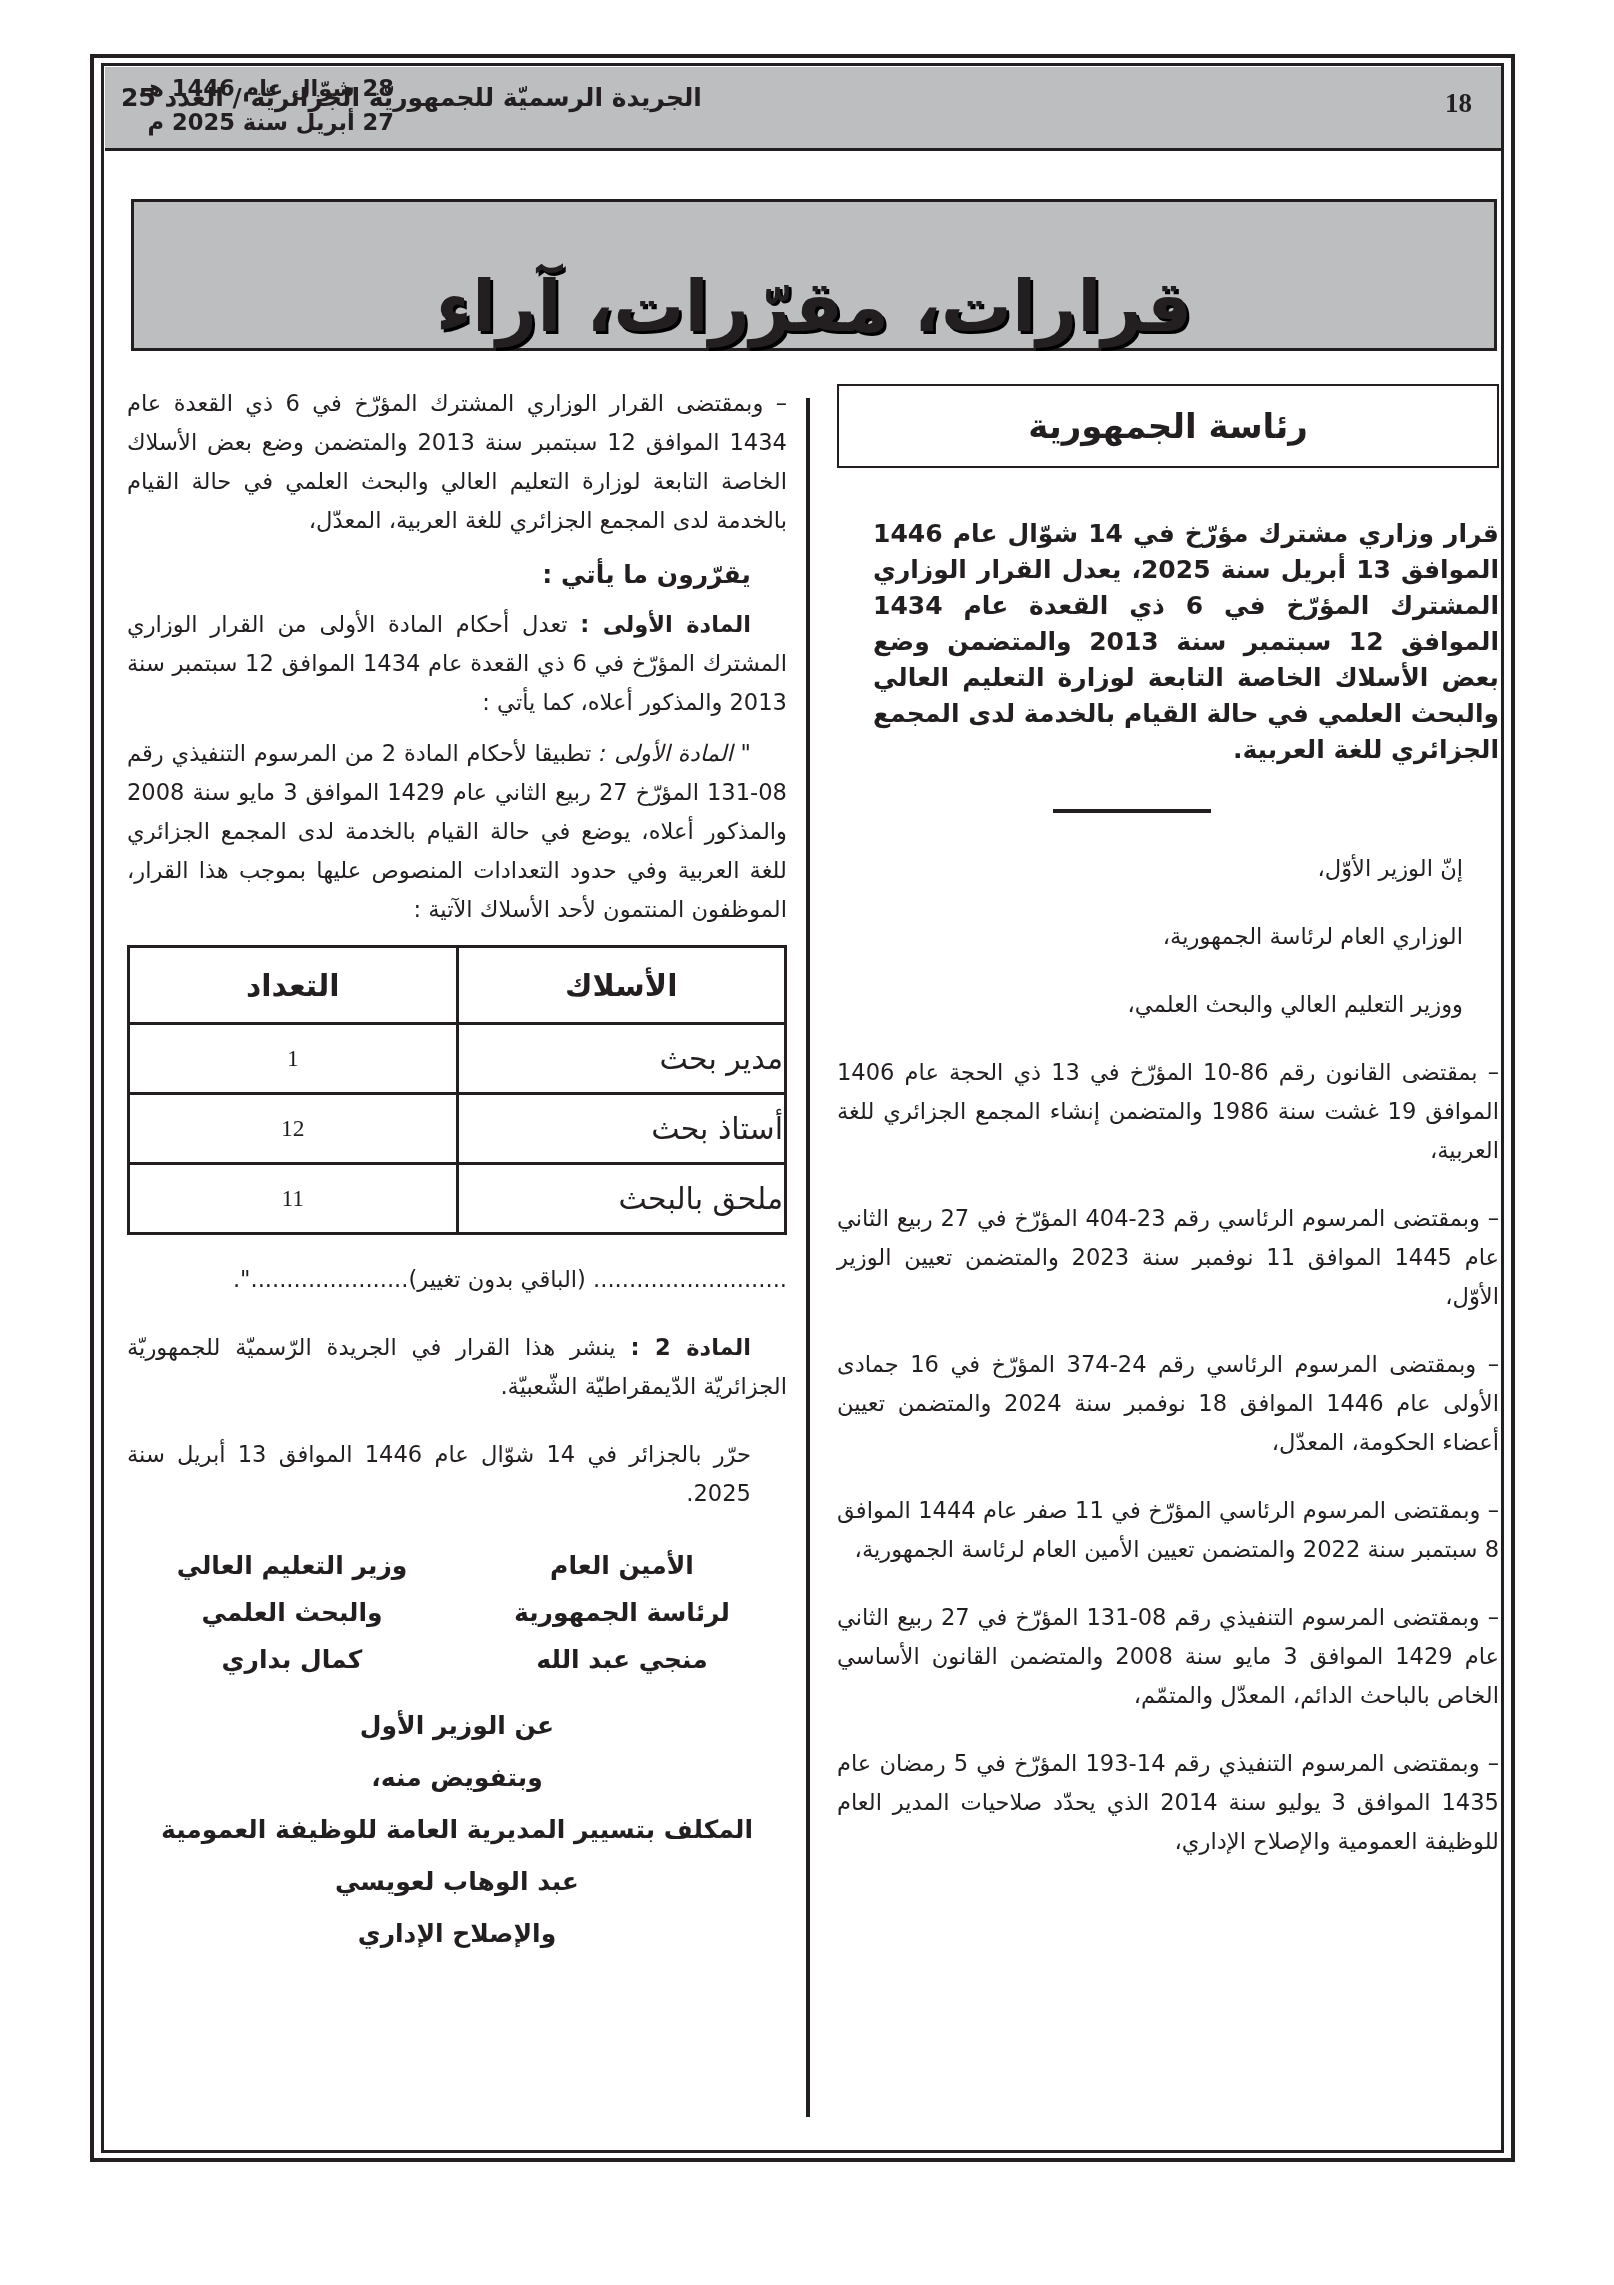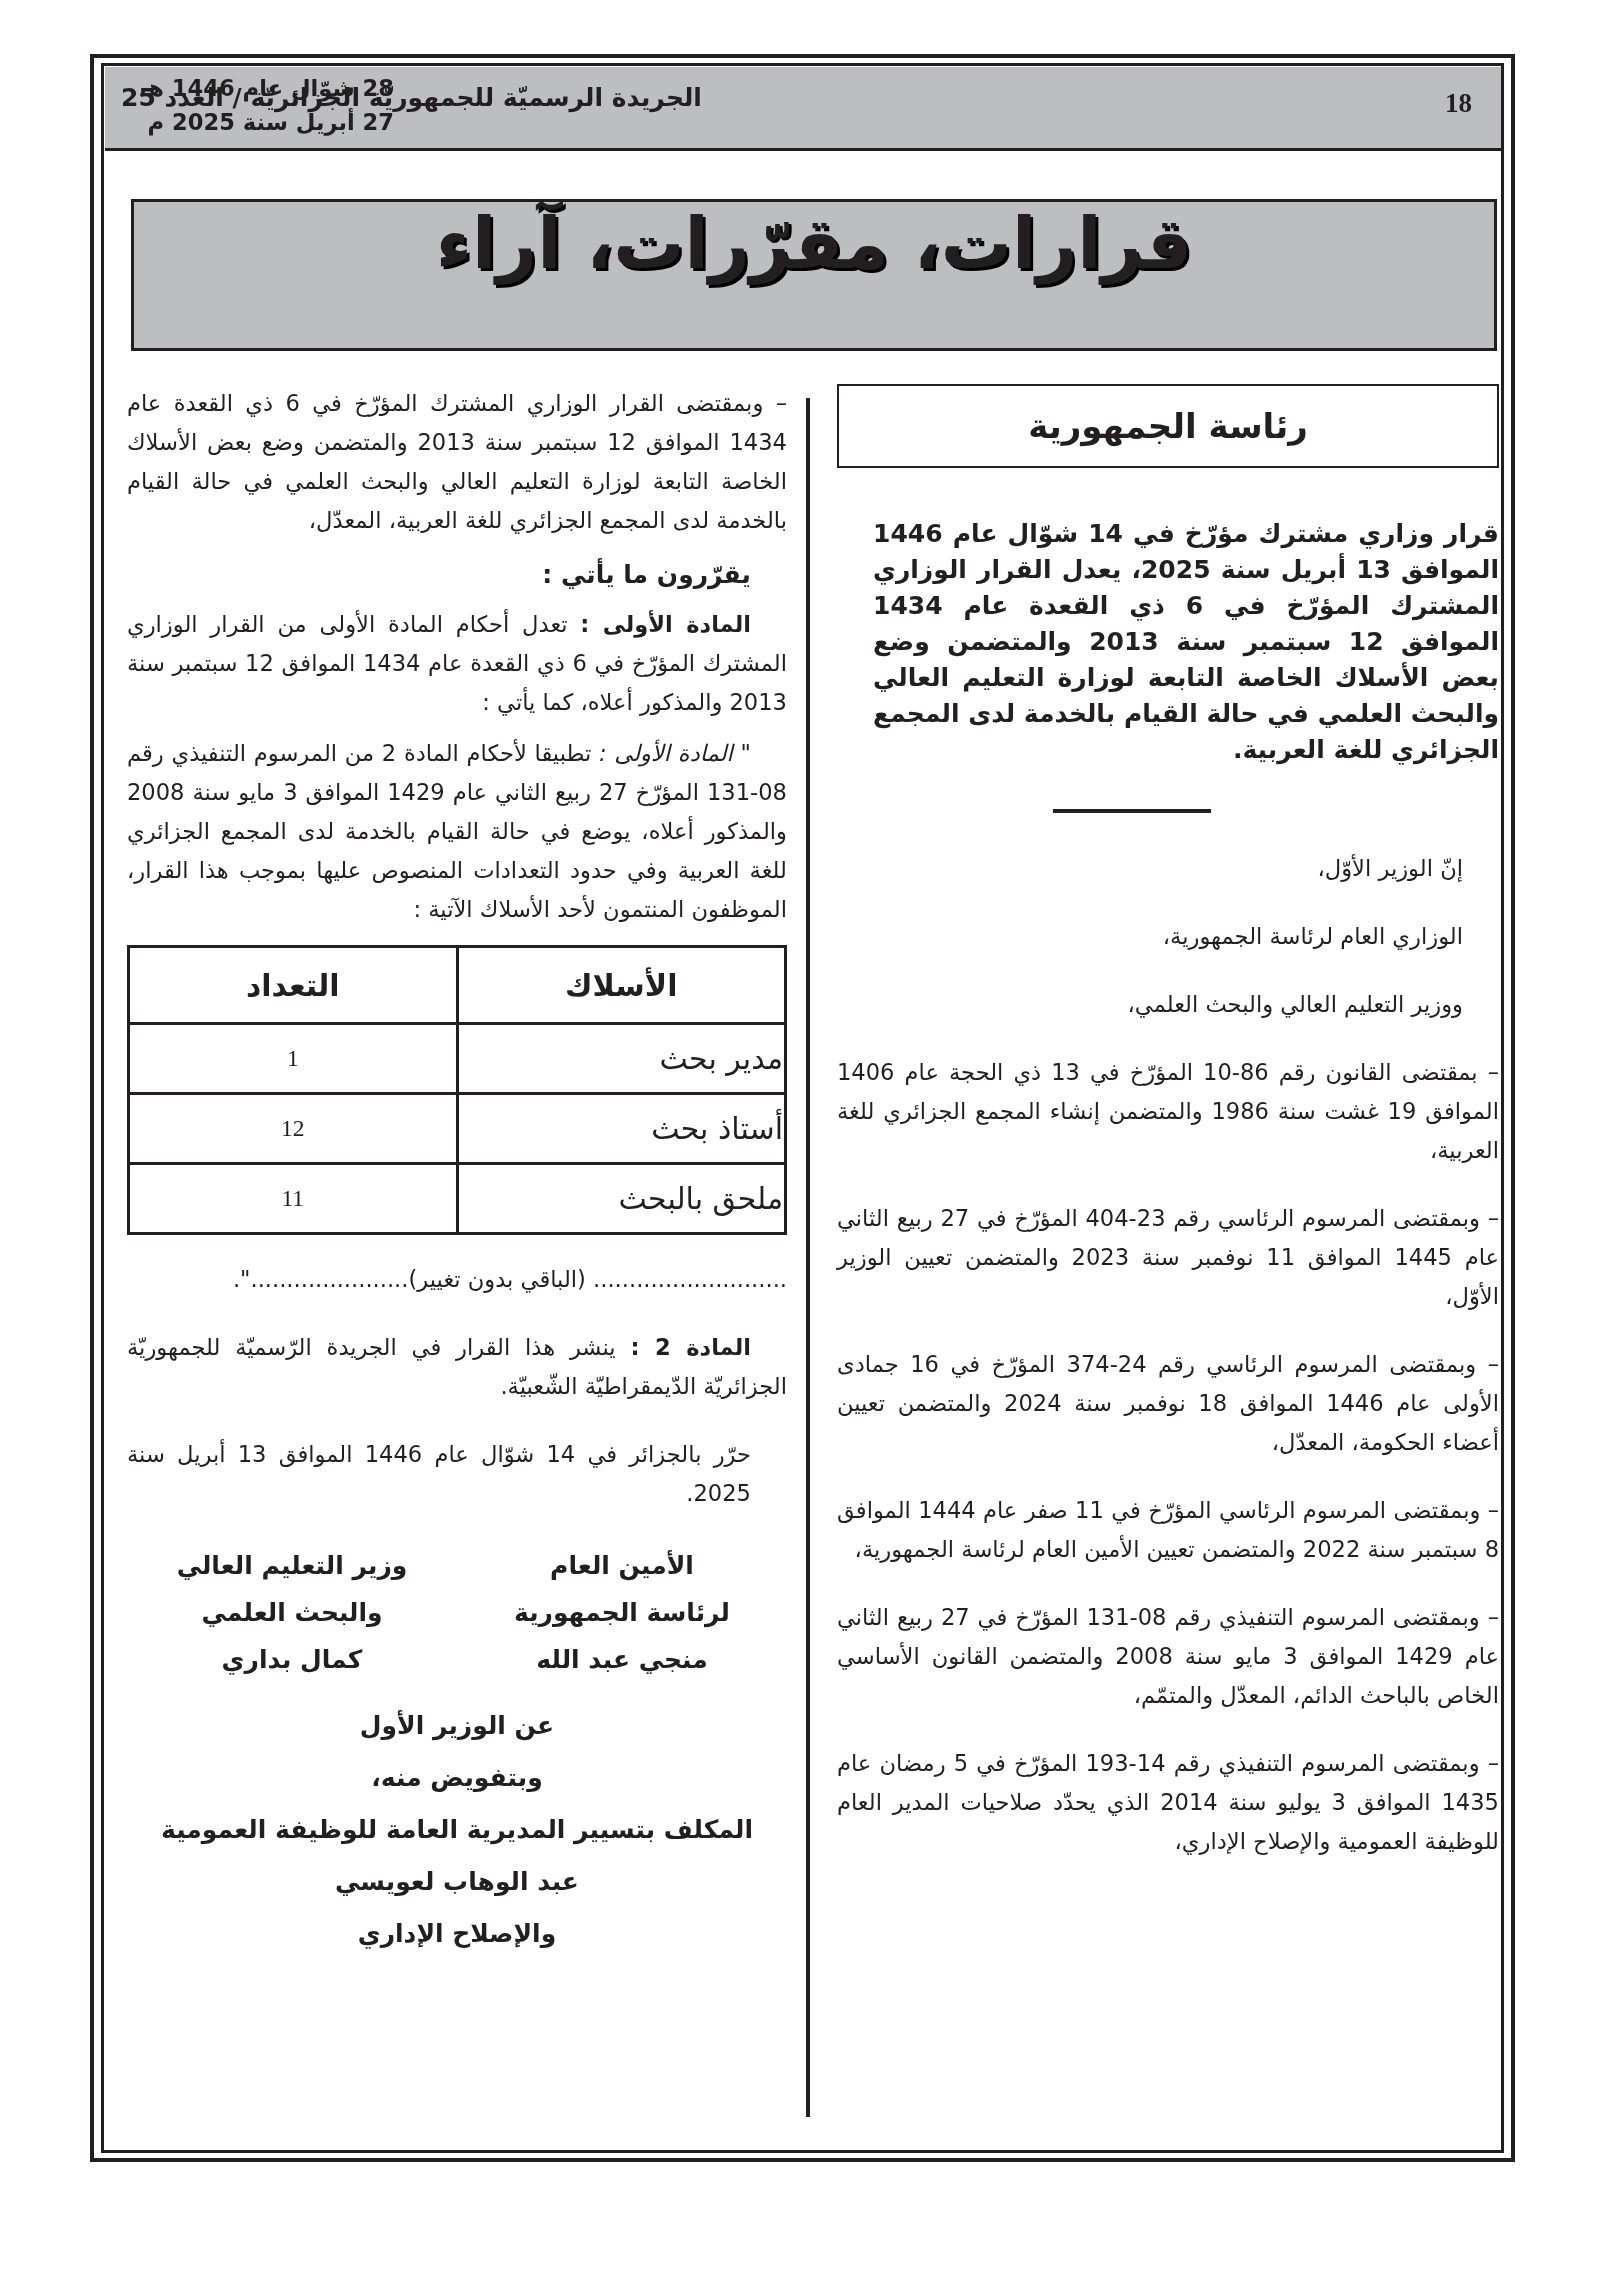--- a/index.html
+++ b/index.html
@@ -20,7 +20,7 @@
 
   .title-box { position:absolute; left:131px; top:199px; width:1366px; height:152px;
                background:#bcbec0; border:3.6px solid #231f20; box-sizing:border-box;
-               display:flex; align-items:flex-start; justify-content:center; }
+               display:flex; align-items:flex-end; justify-content:center; }
   .title-text { font-size:71px; font-weight:bold; direction:rtl; letter-spacing:1.8px;
                 text-shadow:2.7px 2.7px 0 #000; color:#231f20; }
 

